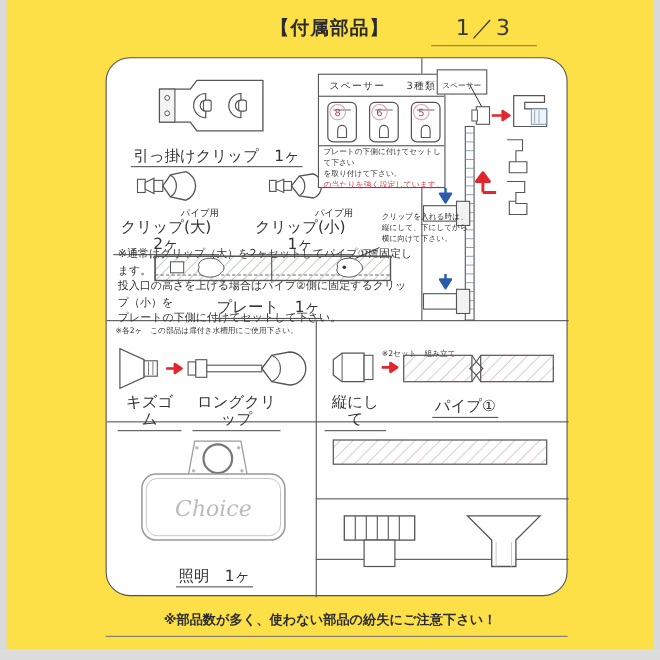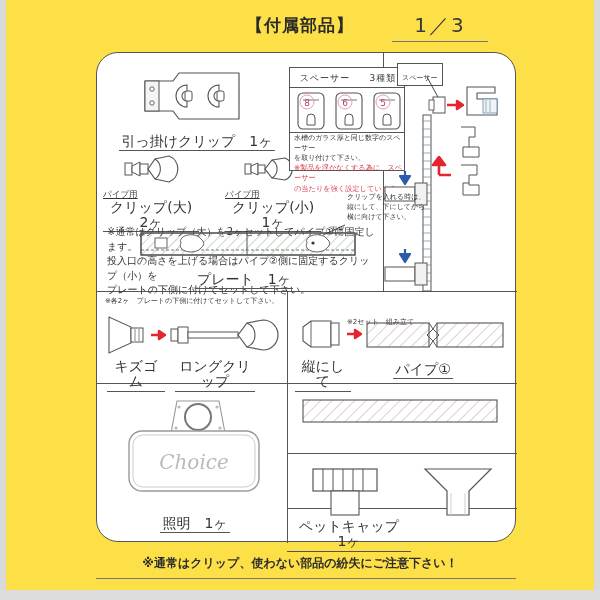--- a/index.html
+++ b/index.html
@@ -176,7 +176,7 @@
 
         <div class="hline" style="left:0;top:64px;width:114px;border-top-width:1px;"></div>
         <div style="position:absolute;left:4px;top:66px;width:110px;">
-          <div class="tiny jp">水槽のガラス厚と同じ数字のスペーサー</div>
+          <div class="tiny jp">プレートの下側に付けてセットして下さい</div>
           <div class="tiny jp">を取り付けて下さい。</div>
           <div class="note-red jp">※製品を浮かなくする為に、スペーサー</div>
           <div class="note-red jp">の当たりを強く設定しています。</div>

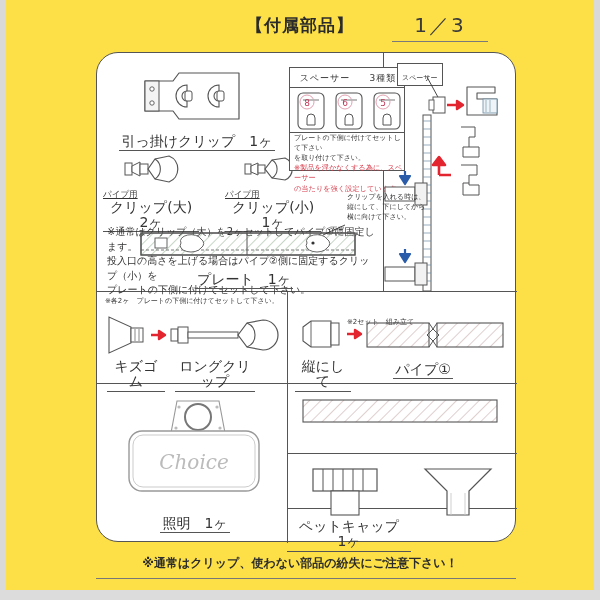--- a/index.html
+++ b/index.html
@@ -178,7 +178,6 @@
         <div style="position:absolute;left:4px;top:66px;width:110px;">
           <div class="tiny jp">プレートの下側に付けてセットして下さい</div>
           <div class="tiny jp">を取り付けて下さい。</div>
-          <div class="note-red jp">※製品を浮かなくする為に、スペーサー</div>
           <div class="note-red jp">の当たりを強く設定しています。</div>
         </div>
       </div>

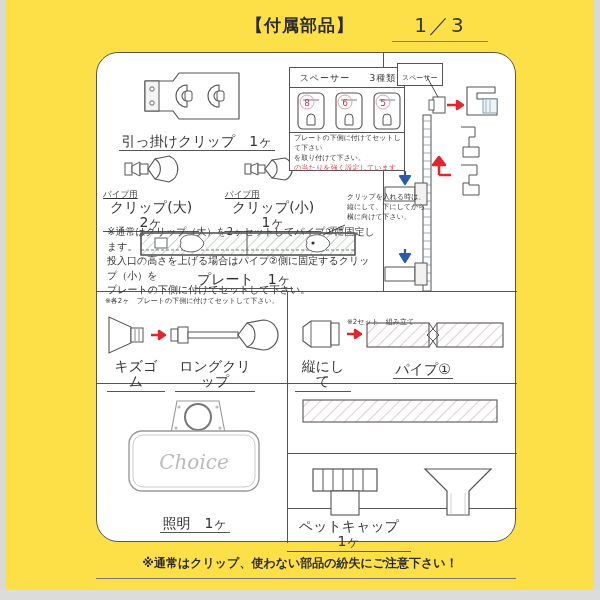--- a/index.html
+++ b/index.html
@@ -48,7 +48,7 @@
 
   .jp{font-family:"DejaVu Sans","Liberation Sans",sans-serif;}
   .lbl{font-size:14px;color:#333;text-align:center;border-bottom:1px solid #555;display:inline-block;padding:0 2px 1px;line-height:1.1;}
-  .lbl2{font-size:8.5px;color:#333;text-align:left;line-height:1.25;text-decoration:underline;}
+  .lbl2{font-size:8.5px;color:#333;text-align:right;line-height:1.25;}
   .note{font-size:10px;color:#333;line-height:1.45;}
   .note-red{font-size:7.2px;color:#d63b4a;line-height:1.4;}
   .tiny{font-size:7px;color:#333;line-height:1.4;}

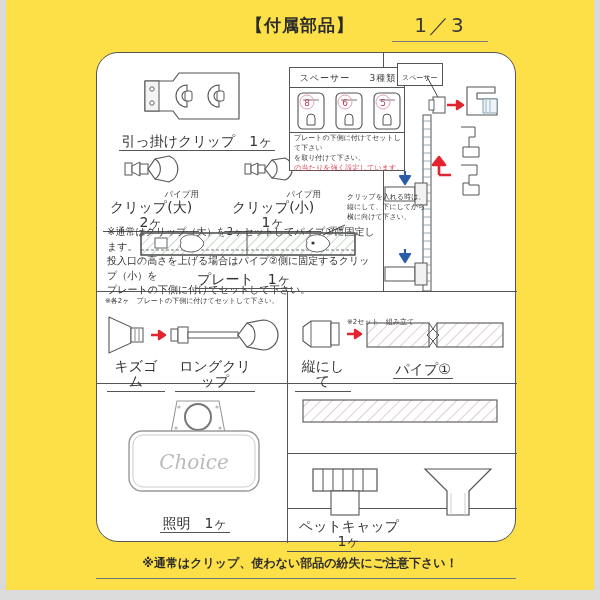--- a/index.html
+++ b/index.html
@@ -275,7 +275,7 @@
 
       <div class="cell" style="left:0;top:238px;width:190px;height:92px;">
         <div style="position:absolute;left:8px;top:6px;width:178px;">
-          <div class="tiny jp">※各2ヶ　プレートの下側に付けてセットして下さい。</div>
+          <div class="tiny jp">※各2ヶ　この部品は扉付き水槽用にご使用下さい。</div>
         </div>
         <svg style="position:absolute;left:8px;top:22px;" width="176" height="44" viewBox="0 0 176 44">
 

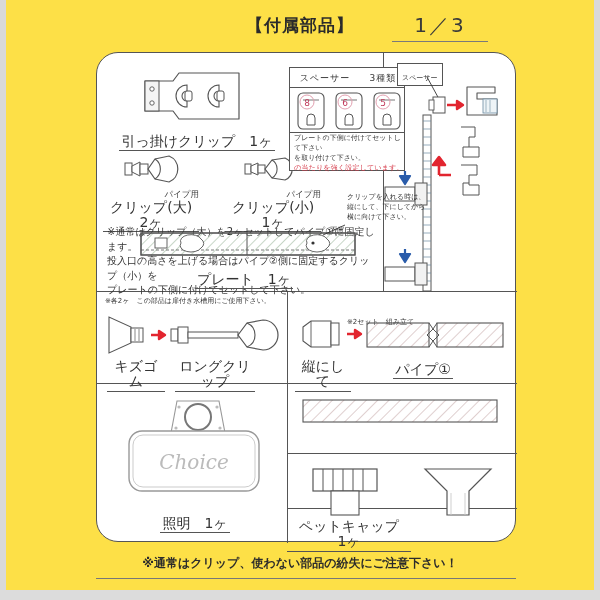--- a/index.html
+++ b/index.html
@@ -373,9 +373,6 @@
           </g>
           <rect x="26" y="26" width="28" height="24" fill="#fff" stroke="#555" stroke-width="1.1"></rect>
         </svg>
-        <div style="position:absolute;left:0;top:66px;width:124px;text-align:center;">
-          <span class="lbl jp">ペットキャップ　1ヶ</span>
-        </div>
 
         <svg style="position:absolute;left:134px;top:12px;" width="76" height="54" viewBox="0 0 76 54">
           <path d="M4 4 L70 4 L48 26 L48 50 L26 50 L26 26 Z" fill="#fff" stroke="#555" stroke-width="1.2"></path>

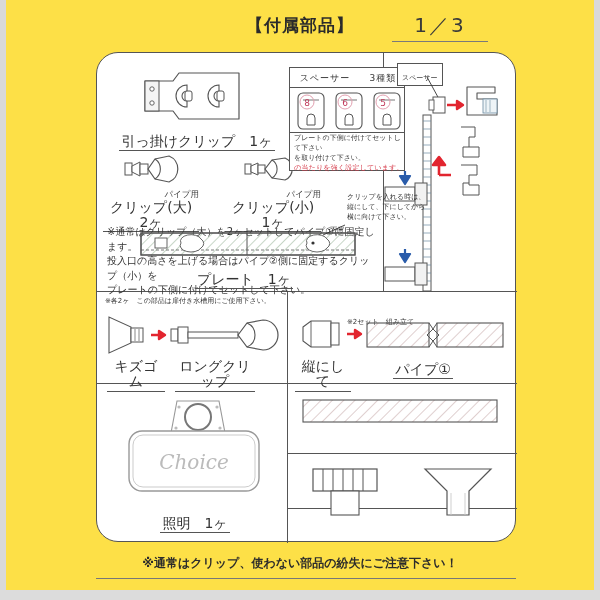--- a/index.html
+++ b/index.html
@@ -385,7 +385,7 @@
   </div>
 
   <div style="position:absolute;left:0;top:552px;width:600px;text-align:center;">
-    <span class="jp" style="font-size:12px;font-weight:bold;color:#2b2b2b;">※通常はクリップ、使わない部品の紛失にご注意下さい！</span>
+    <span class="jp" style="font-size:12px;font-weight:bold;color:#2b2b2b;">※部品数が多く、使わない部品の紛失にご注意下さい！</span>
   </div>
 
   <div style="position:absolute;left:96px;top:578px;width:420px;border-top:1.4px solid #777;"></div>

